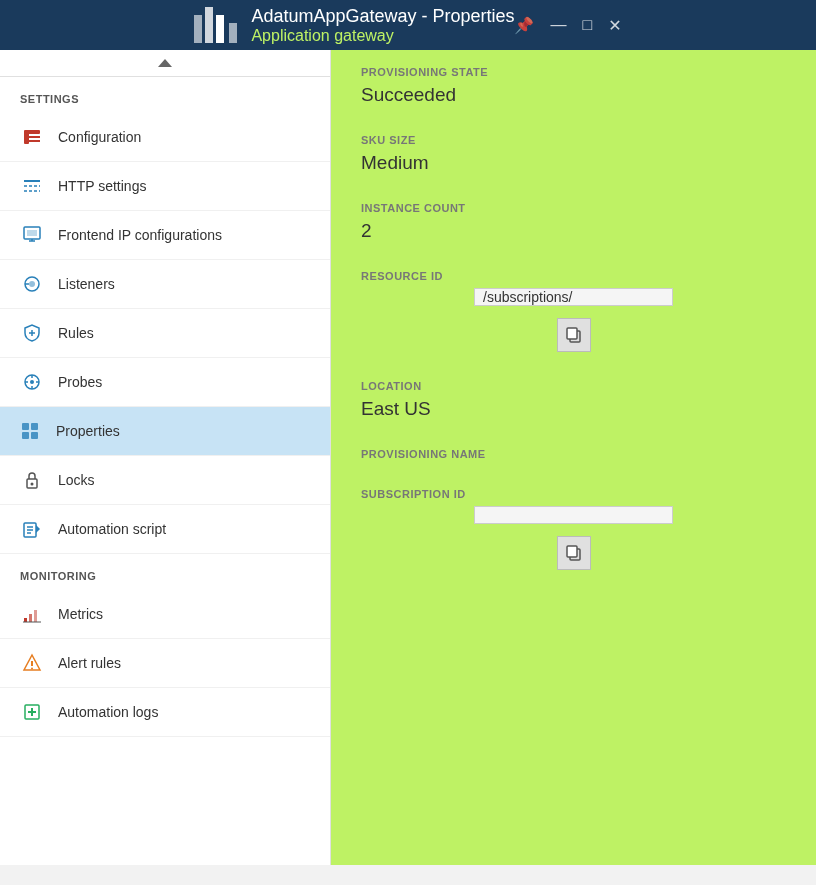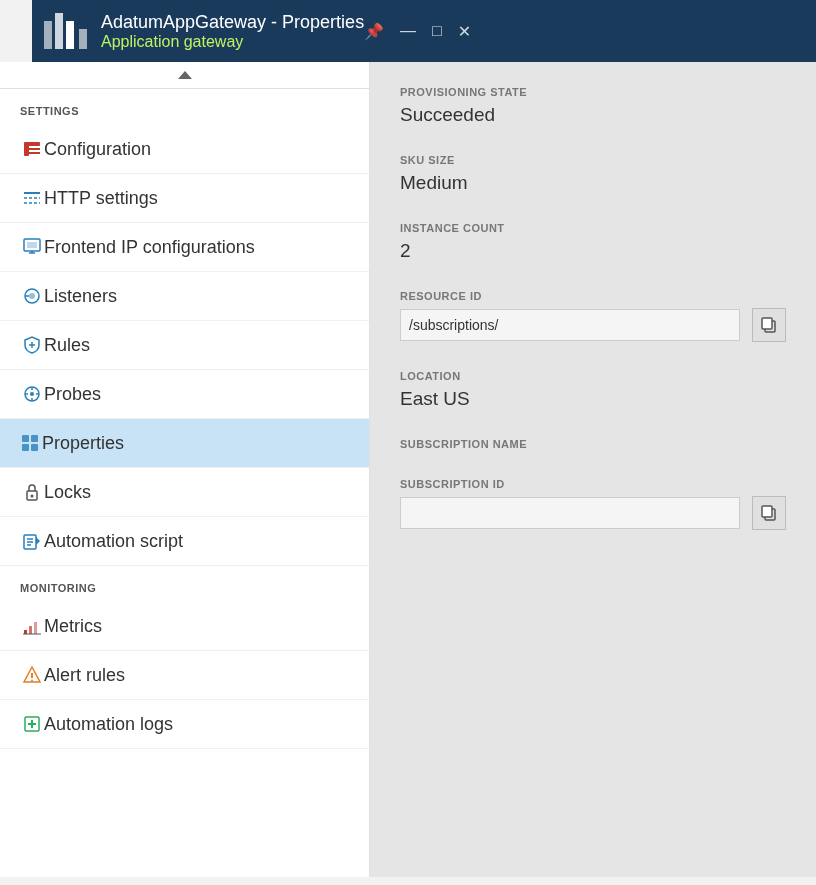--- a/index.html
+++ b/index.html
@@ -12,9 +12,8 @@
       display: flex;
       align-items: center;
       padding: 0 12px;
-      height: 62px;
-      justify-content: flex-start;
-      margin-left: 32px;
+      height: 50px;
+      justify-content: center;
     }
     .title-left {
       display: flex;

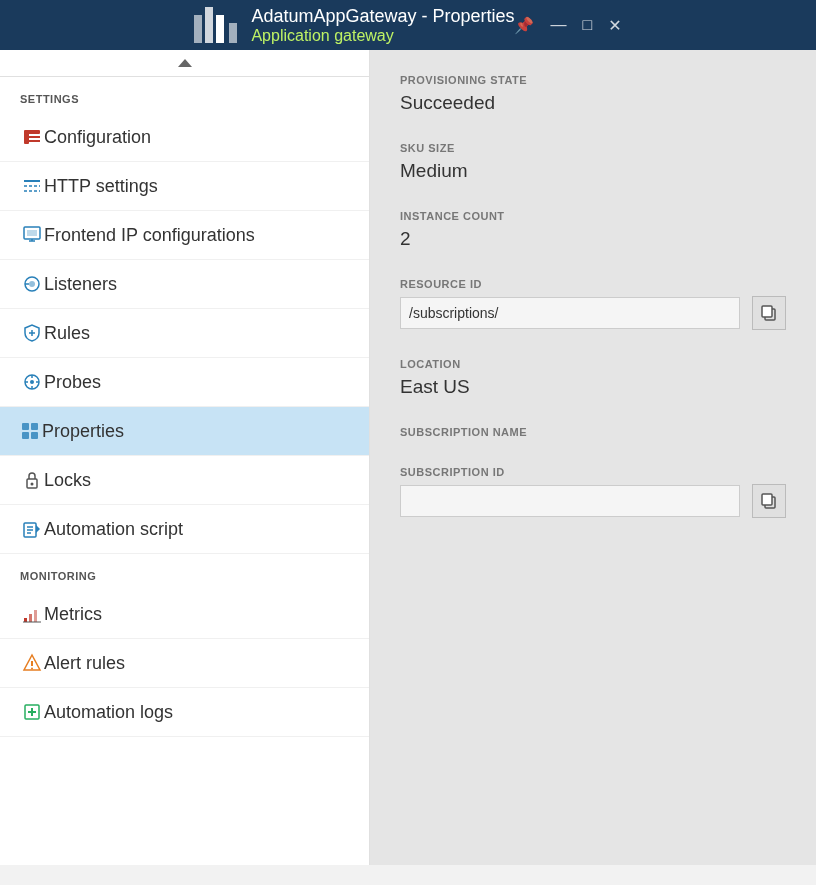--- a/index.html
+++ b/index.html
@@ -115,9 +115,9 @@
     
     .content {
       flex: 1;
-      padding: 24px 30px;
+      padding: 16px 30px;
       overflow-y: auto;
-      background: #e5e5e5;
+      background: #bef264;
     }
     .field-group {
       margin-bottom: 28px;

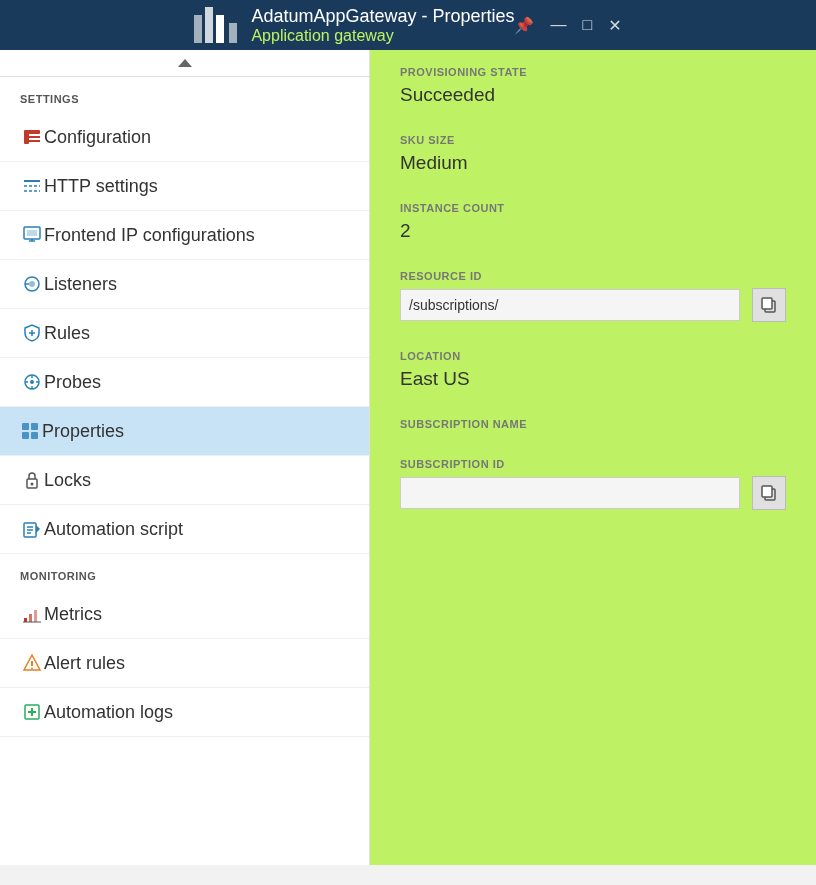--- a/index.html
+++ b/index.html
@@ -59,7 +59,7 @@
 
     
     .sidebar {
-      width: 370px;
+      width: 331px;
       border-right: 1px solid #e0e0e0;
       overflow-y: auto;
       background: white;

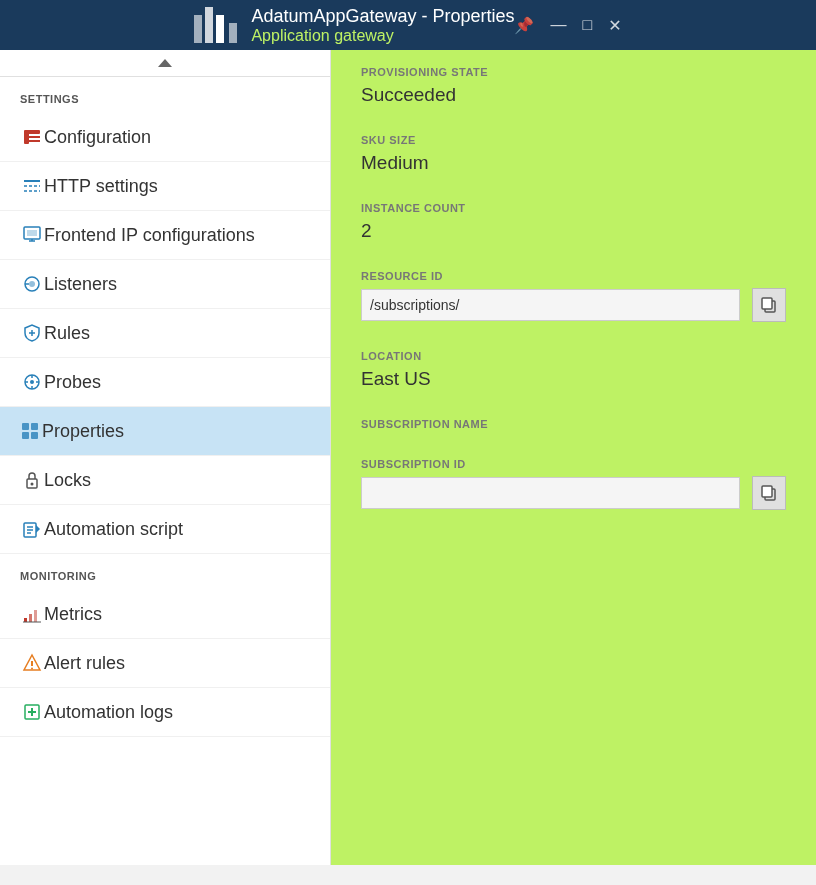--- a/index.html
+++ b/index.html
@@ -82,9 +82,10 @@
       display: flex;
       align-items: center;
       padding: 12px 20px;
+      gap: 14px;
       cursor: pointer;
       border-bottom: 1px solid #f0f0f0;
-      font-size: 18px;
+      font-size: 14px;
       color: #333;
     }
     .nav-item.active { background: #c7e3f5; padding-left: 18px; }

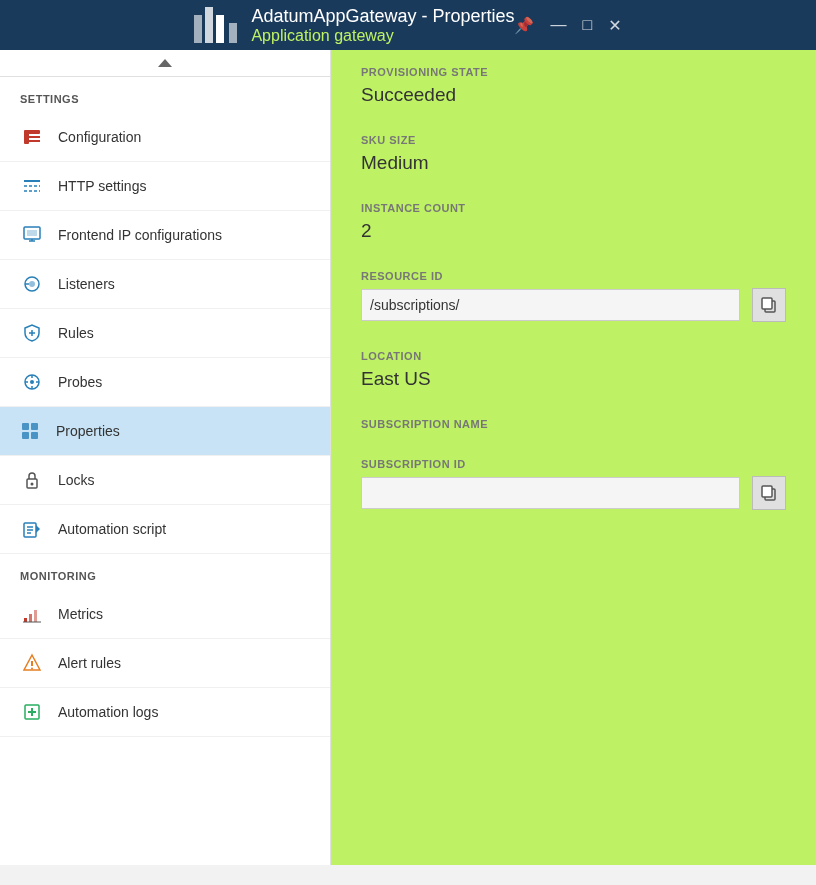--- a/index.html
+++ b/index.html
@@ -138,6 +138,7 @@
       display: flex;
       align-items: center;
       gap: 12px;
+      flex-direction: column;
     }
     .field-input {
       flex: 1;

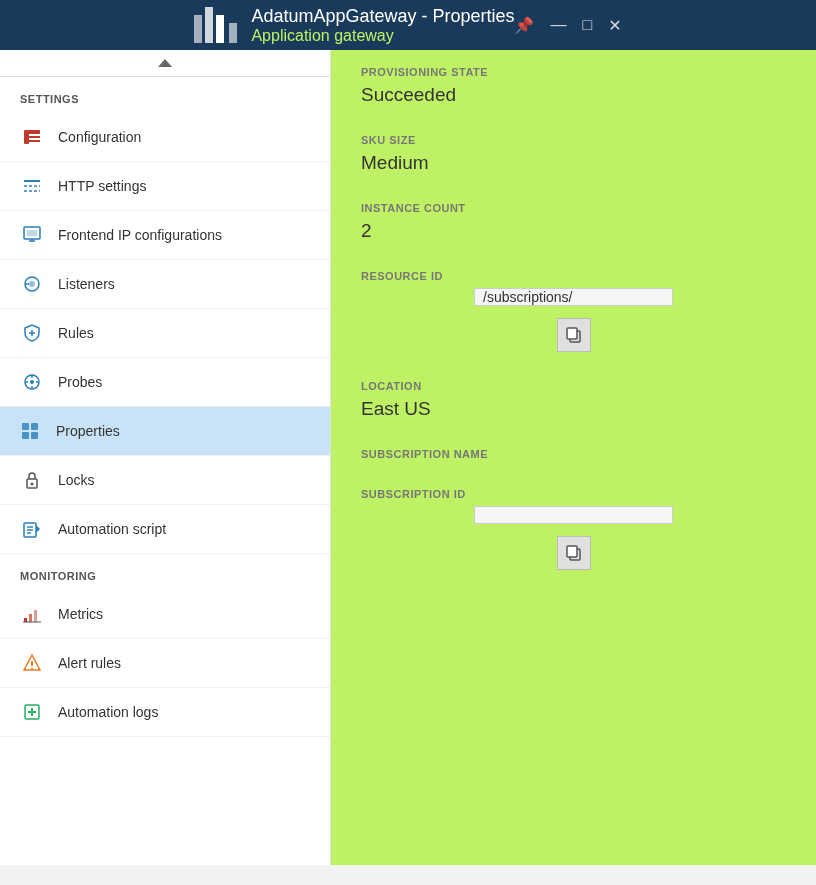--- a/index.html
+++ b/index.html
@@ -380,7 +380,7 @@
     </div>
 
     <div class="field-group">
-      <div class="field-label">SUBSCRIPTION NAME</div>
+      <div class="field-label">PROVISIONING NAME</div>
     </div>
 
     <div class="field-group">

